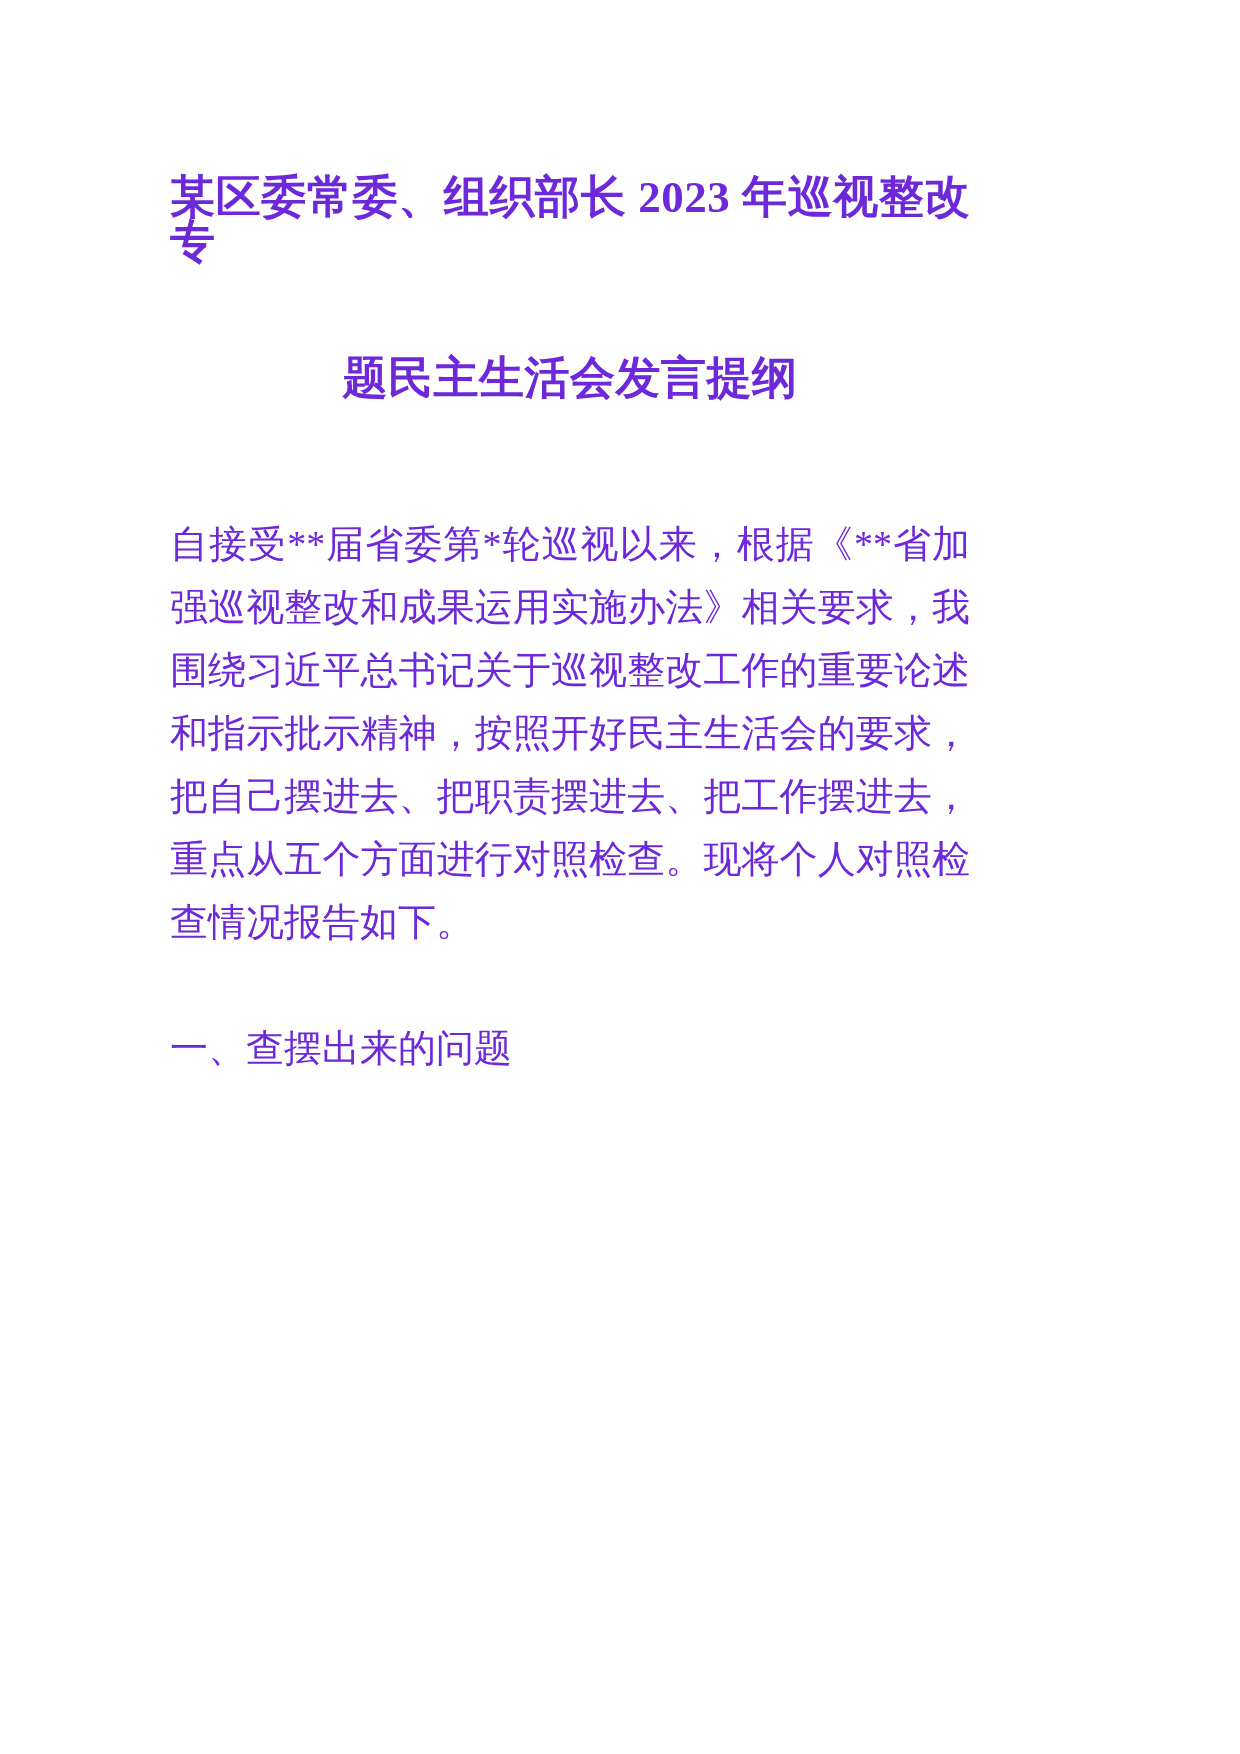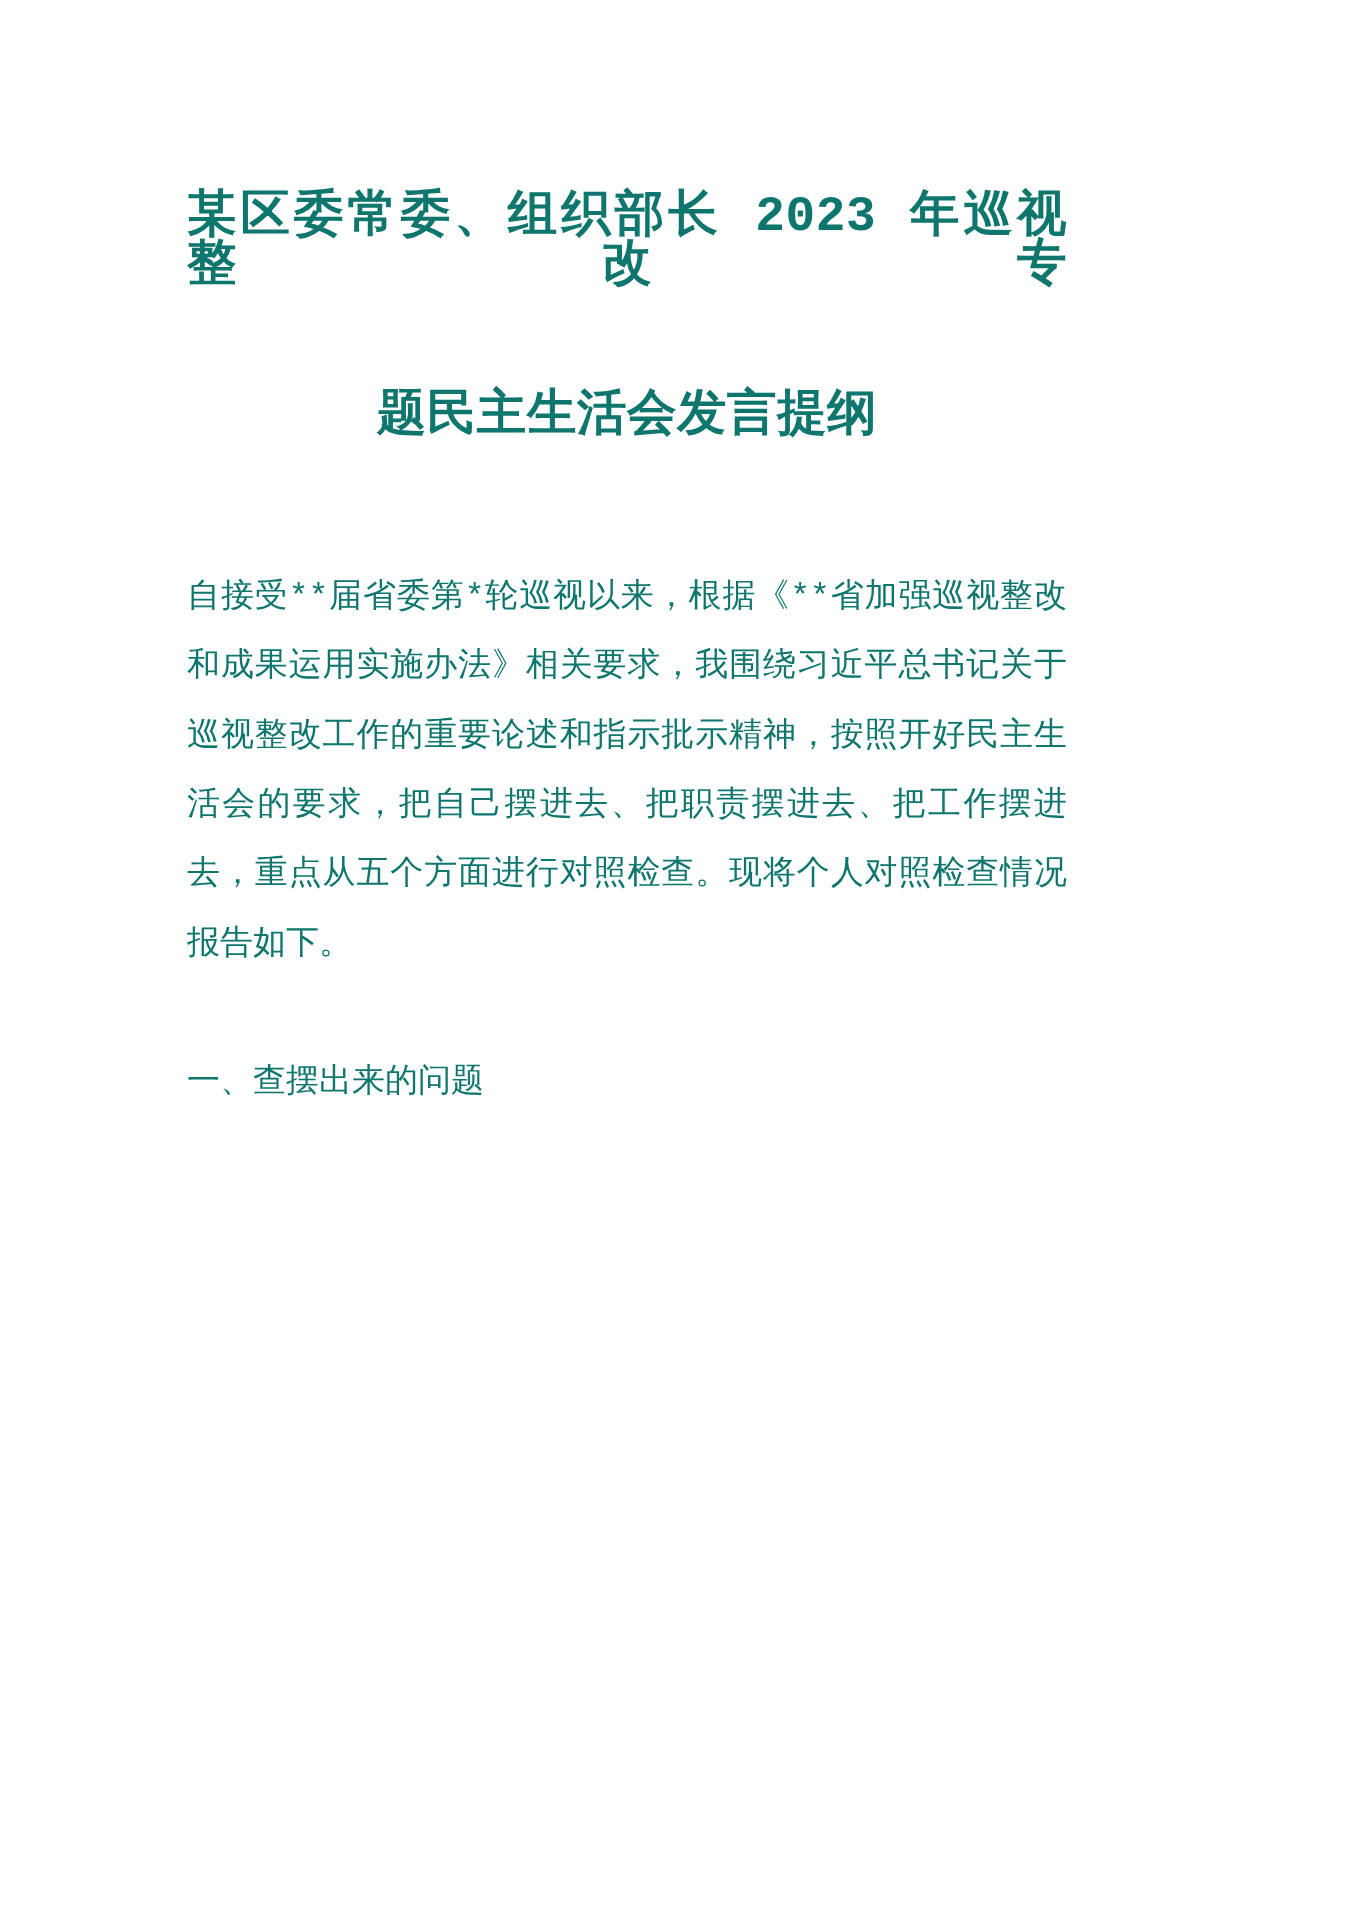--- a/index.html
+++ b/index.html
@@ -17,8 +17,8 @@
     margin: 0 auto;
     overflow: hidden;
     box-sizing: border-box;
-    font-family: Liberation Mono, monospace;
-    color: #0f766e;
+    font-family: Liberation Serif, serif;
+    color: #6d28d9;
     -webkit-font-smoothing: antialiased;
   }
 

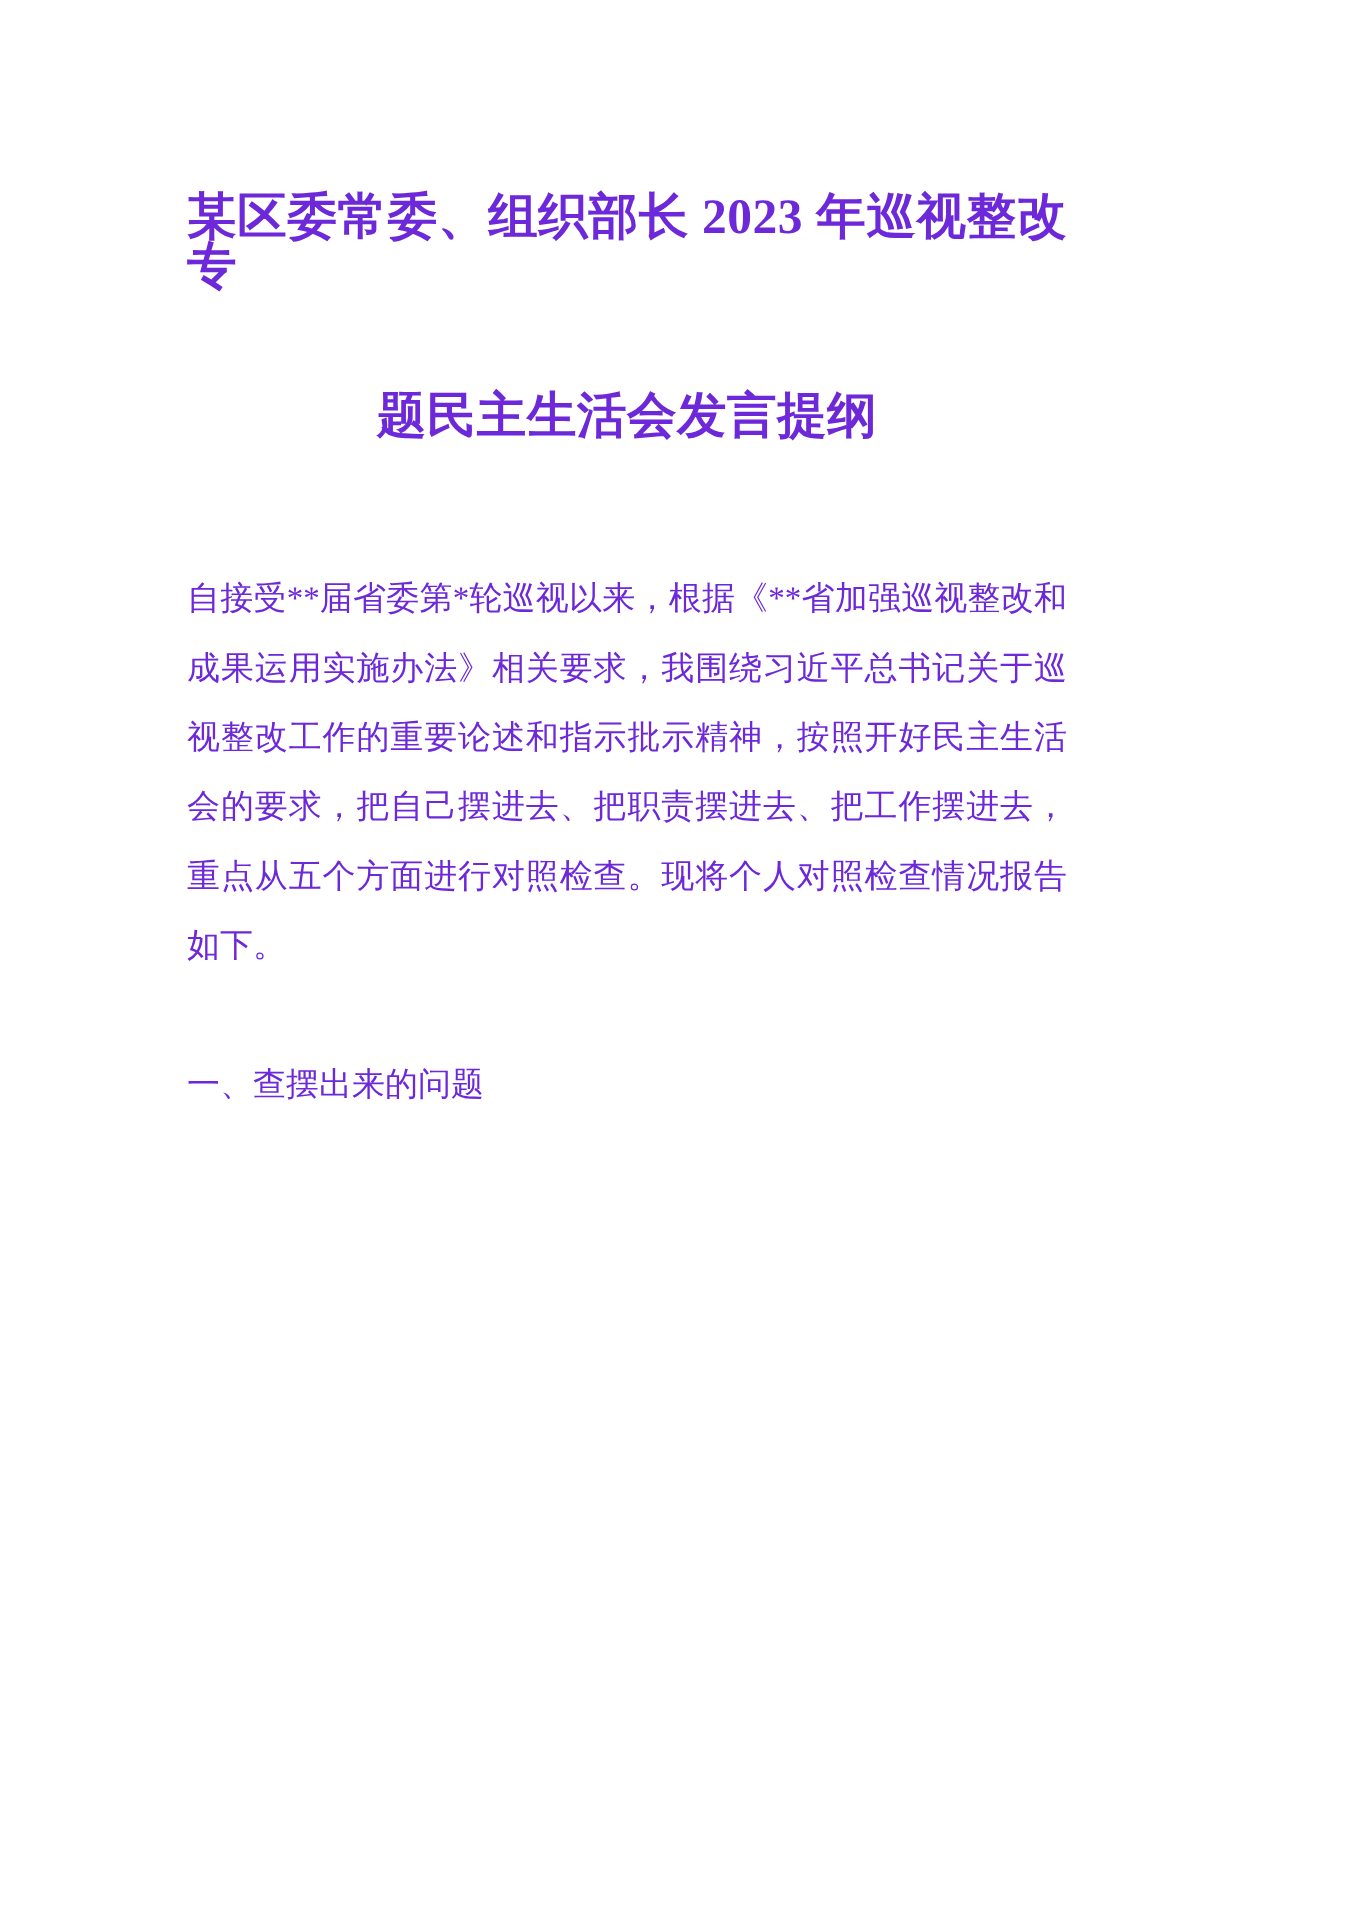--- a/index.html
+++ b/index.html
@@ -65,7 +65,7 @@
 
   p.para {
     margin: 0 0 0 0;
-    font-size: 30px;
+    font-size: 38px;
     font-weight: 400;
     line-height: 63px;
     text-align: justify;

